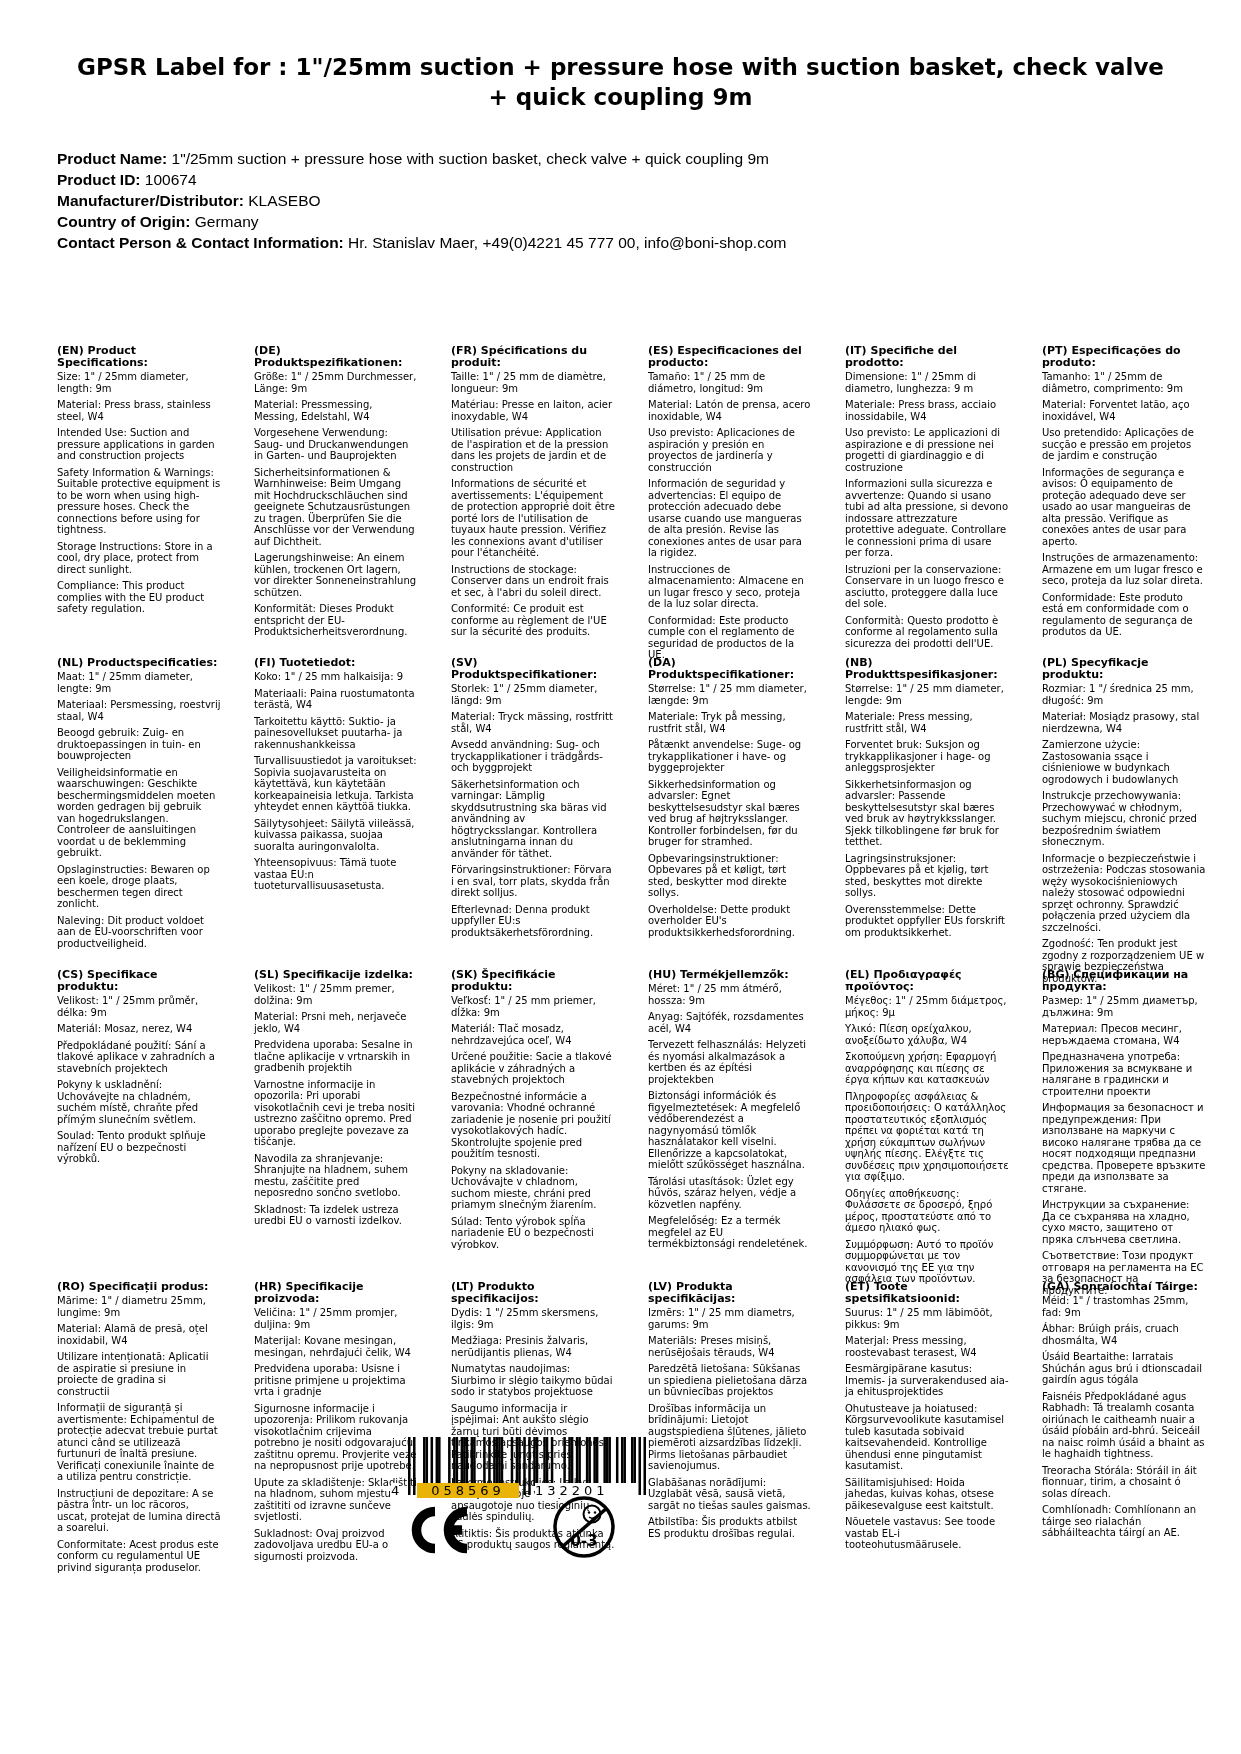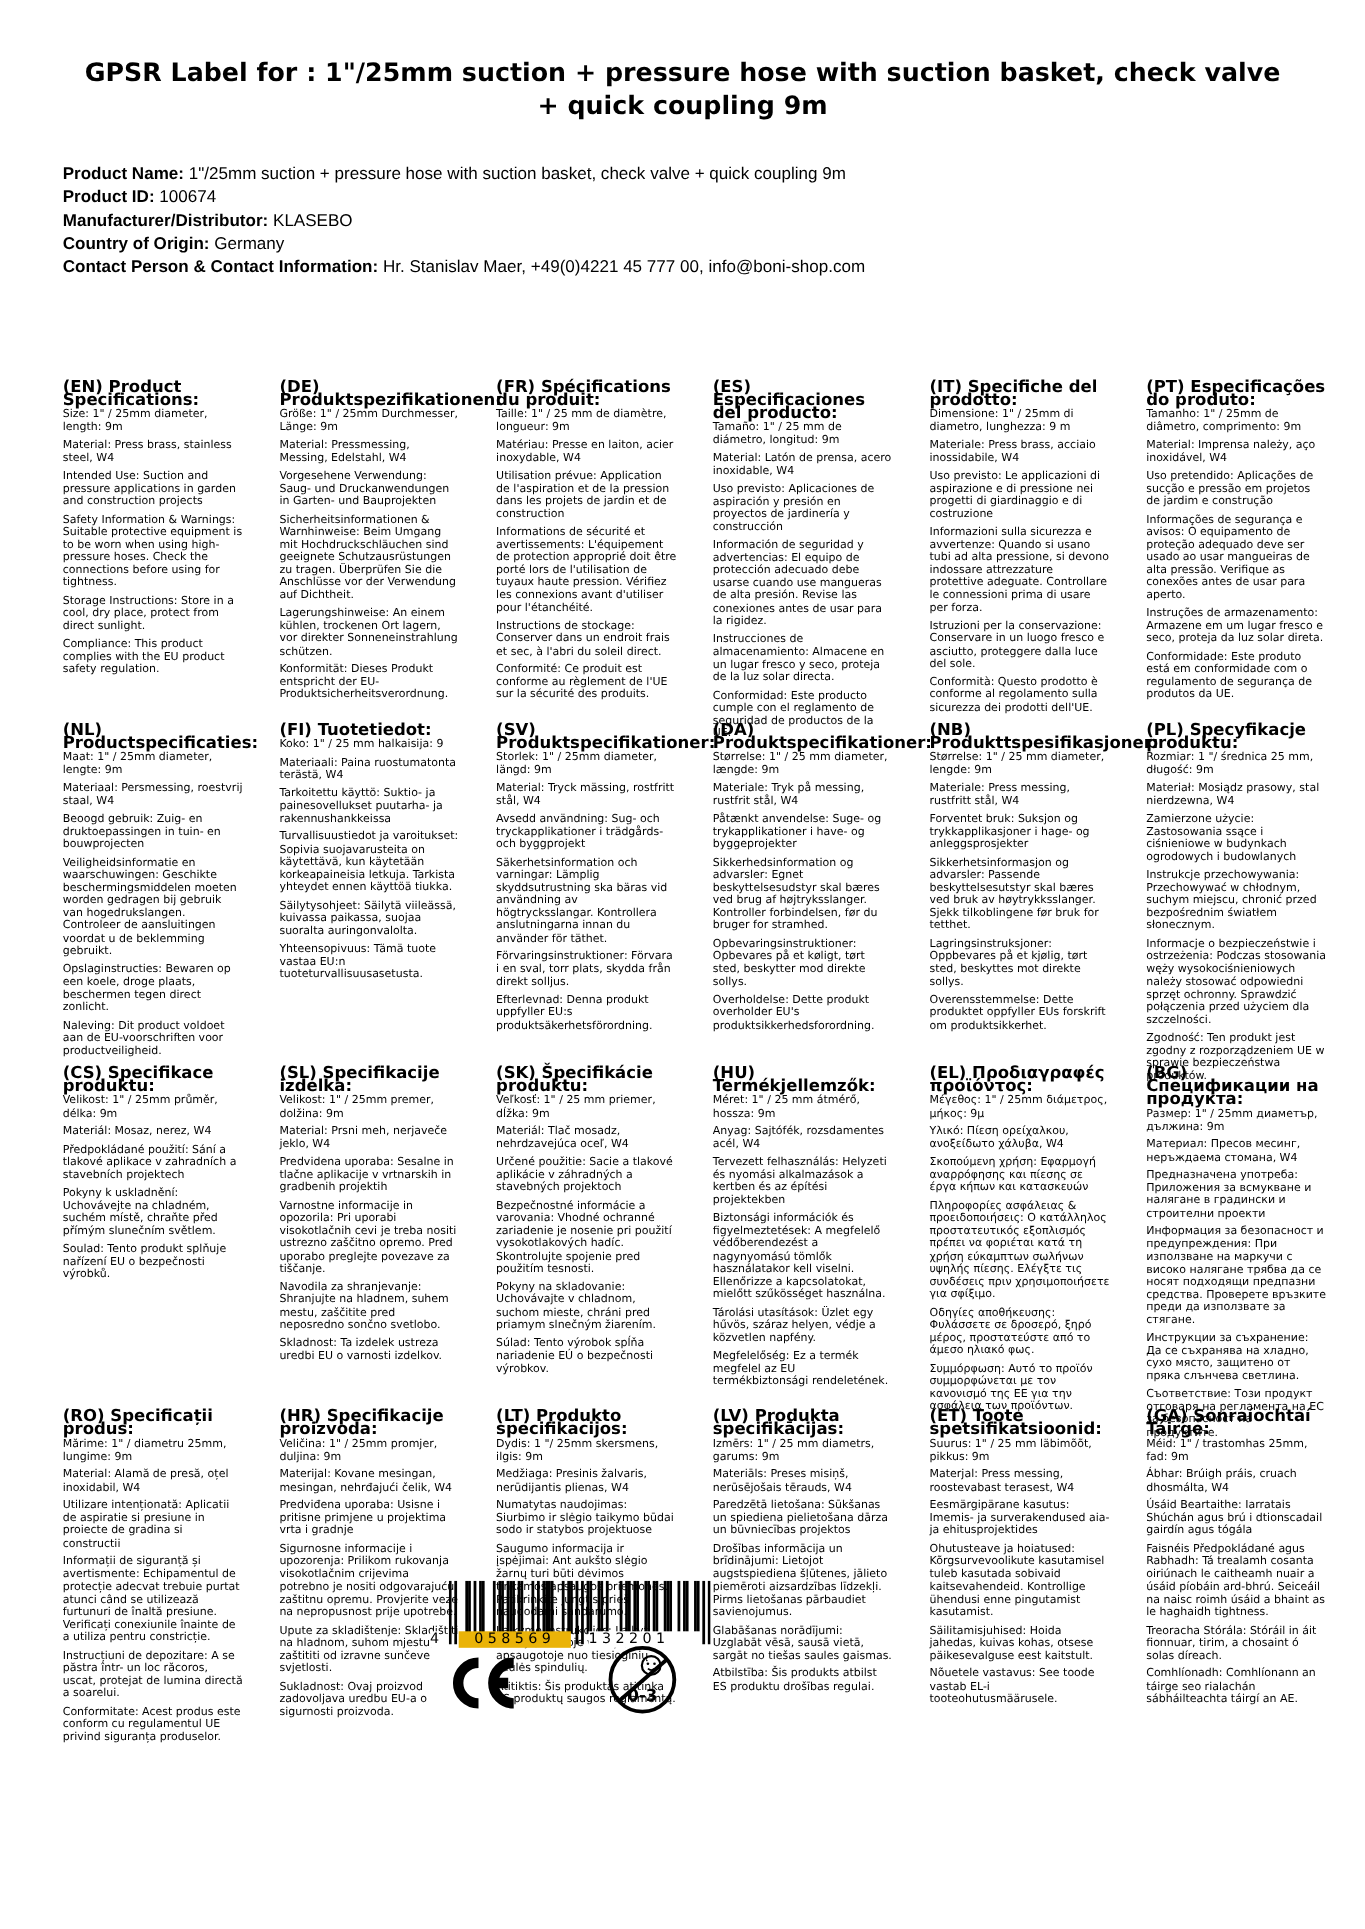--- a/index.html
+++ b/index.html
@@ -17,7 +17,7 @@
         grid-template-columns:repeat(6,164px);column-gap:33px;
         grid-auto-rows:312px;}
   .block{font-size:10px;line-height:11.5px;}
-  .block h3{margin:0 0 2px 0;font-size:15px;line-height:12px;font-weight:bold;}
+  .block h3{margin:0 0 2px 0;font-size:11px;line-height:12px;font-weight:bold;}
   .block p{margin:0 0 5px 0;}
   
   .barcode{position:absolute;left:408px;top:1437px;width:238px;height:70px;}

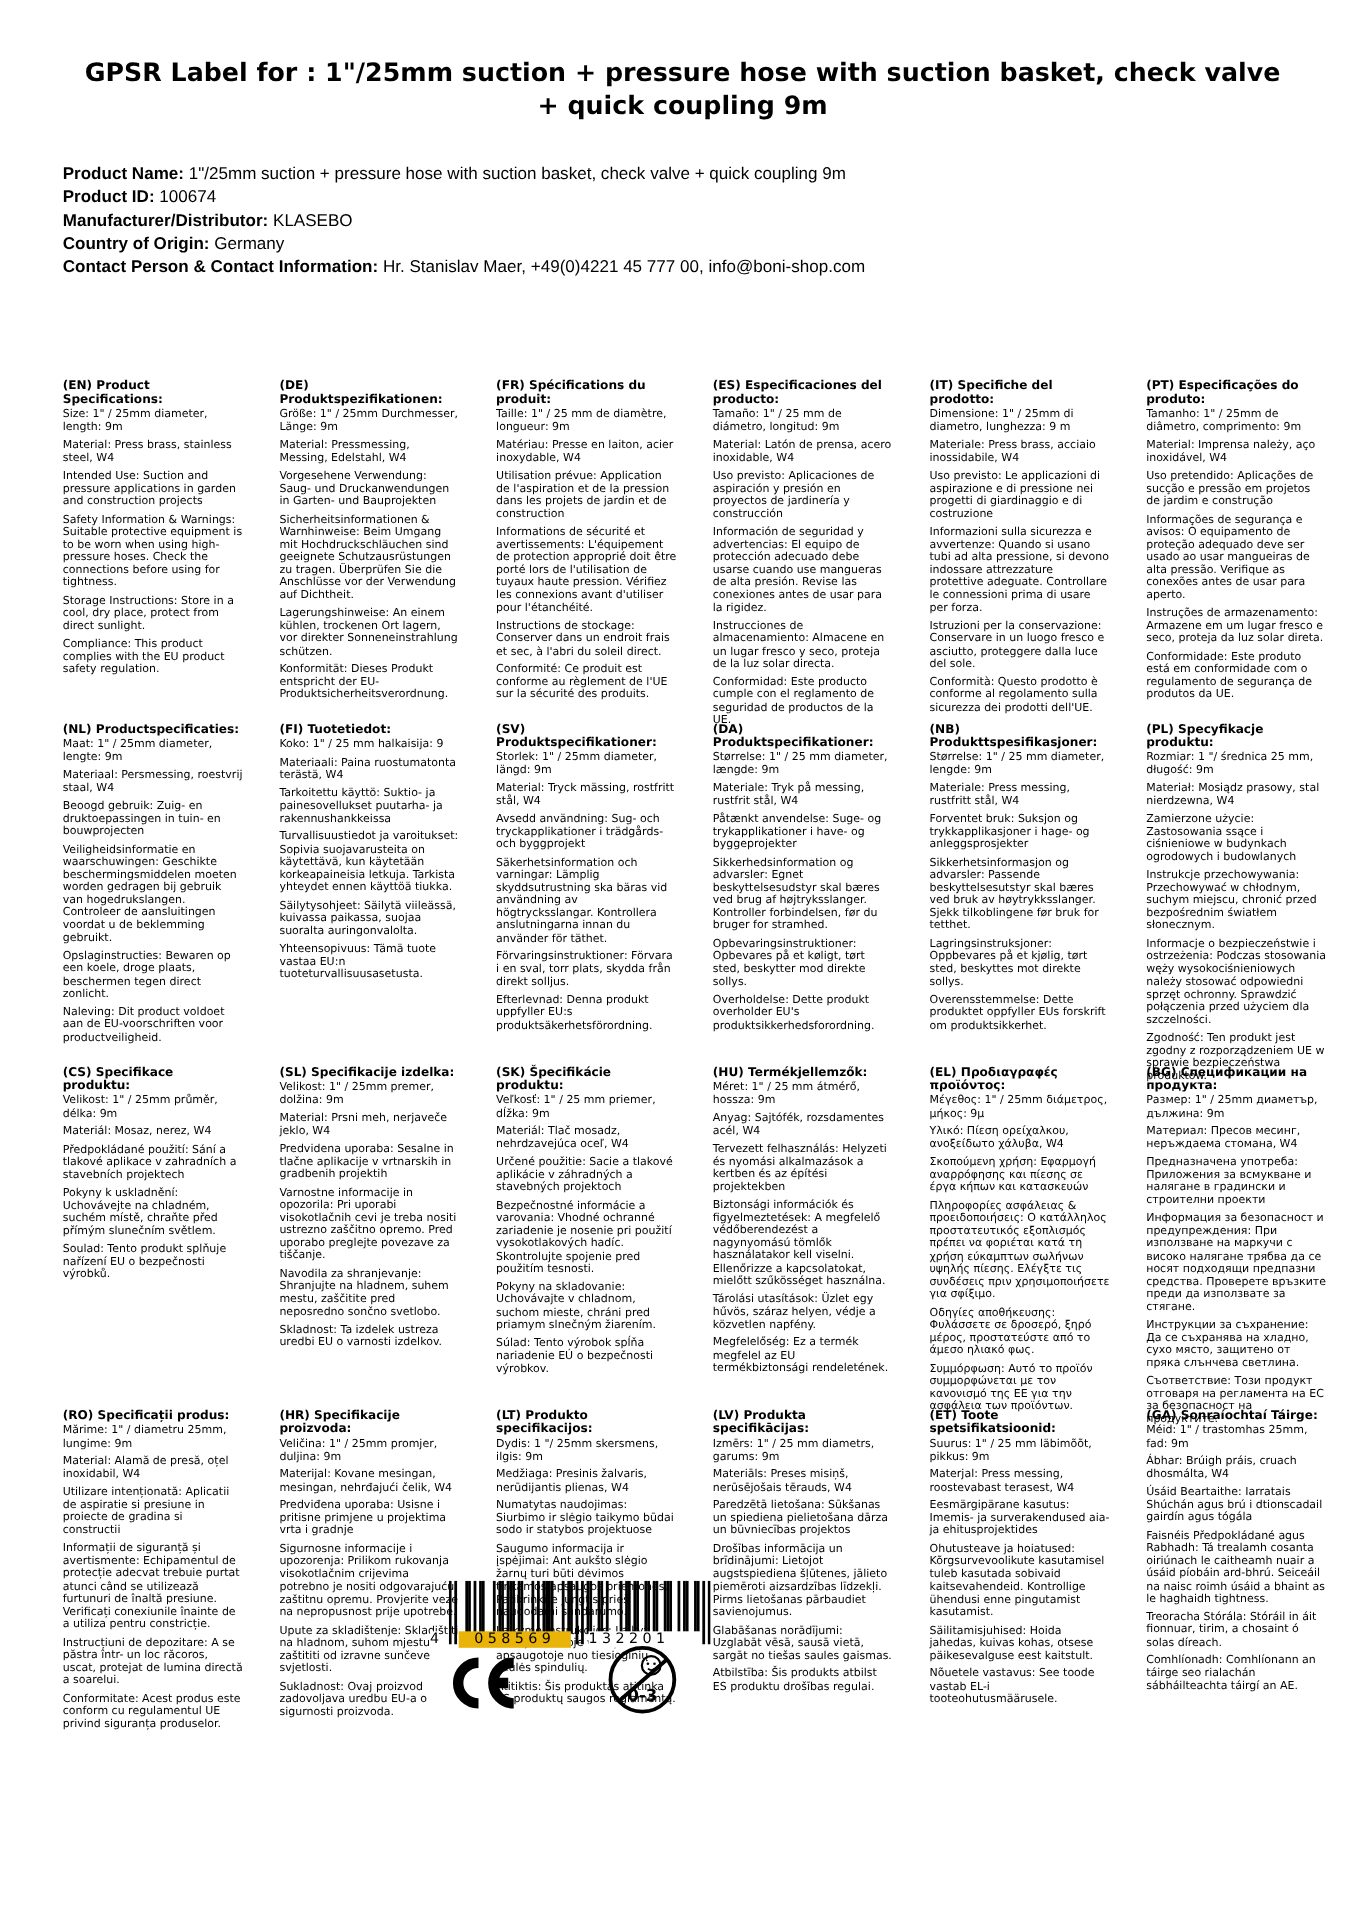--- a/index.html
+++ b/index.html
@@ -94,7 +94,7 @@
       <section class="block">
         <h3>(PT) Especificações do produto:</h3>
         <p>Tamanho: 1" / 25mm de diâmetro, comprimento: 9m</p>
-        <p>Material: Imprensa należy, aço inoxidável, W4</p>
+        <p>Material: Forventet latão, aço inoxidável, W4</p>
         <p>Uso pretendido: Aplicações de sucção e pressão em projetos de jardim e construção</p>
         <p>Informações de segurança e avisos: O equipamento de proteção adequado deve ser usado ao usar mangueiras de alta pressão. Verifique as conexões antes de usar para aperto.</p>
         <p>Instruções de armazenamento: Armazene em um lugar fresco e seco, proteja da luz solar direta.</p>

